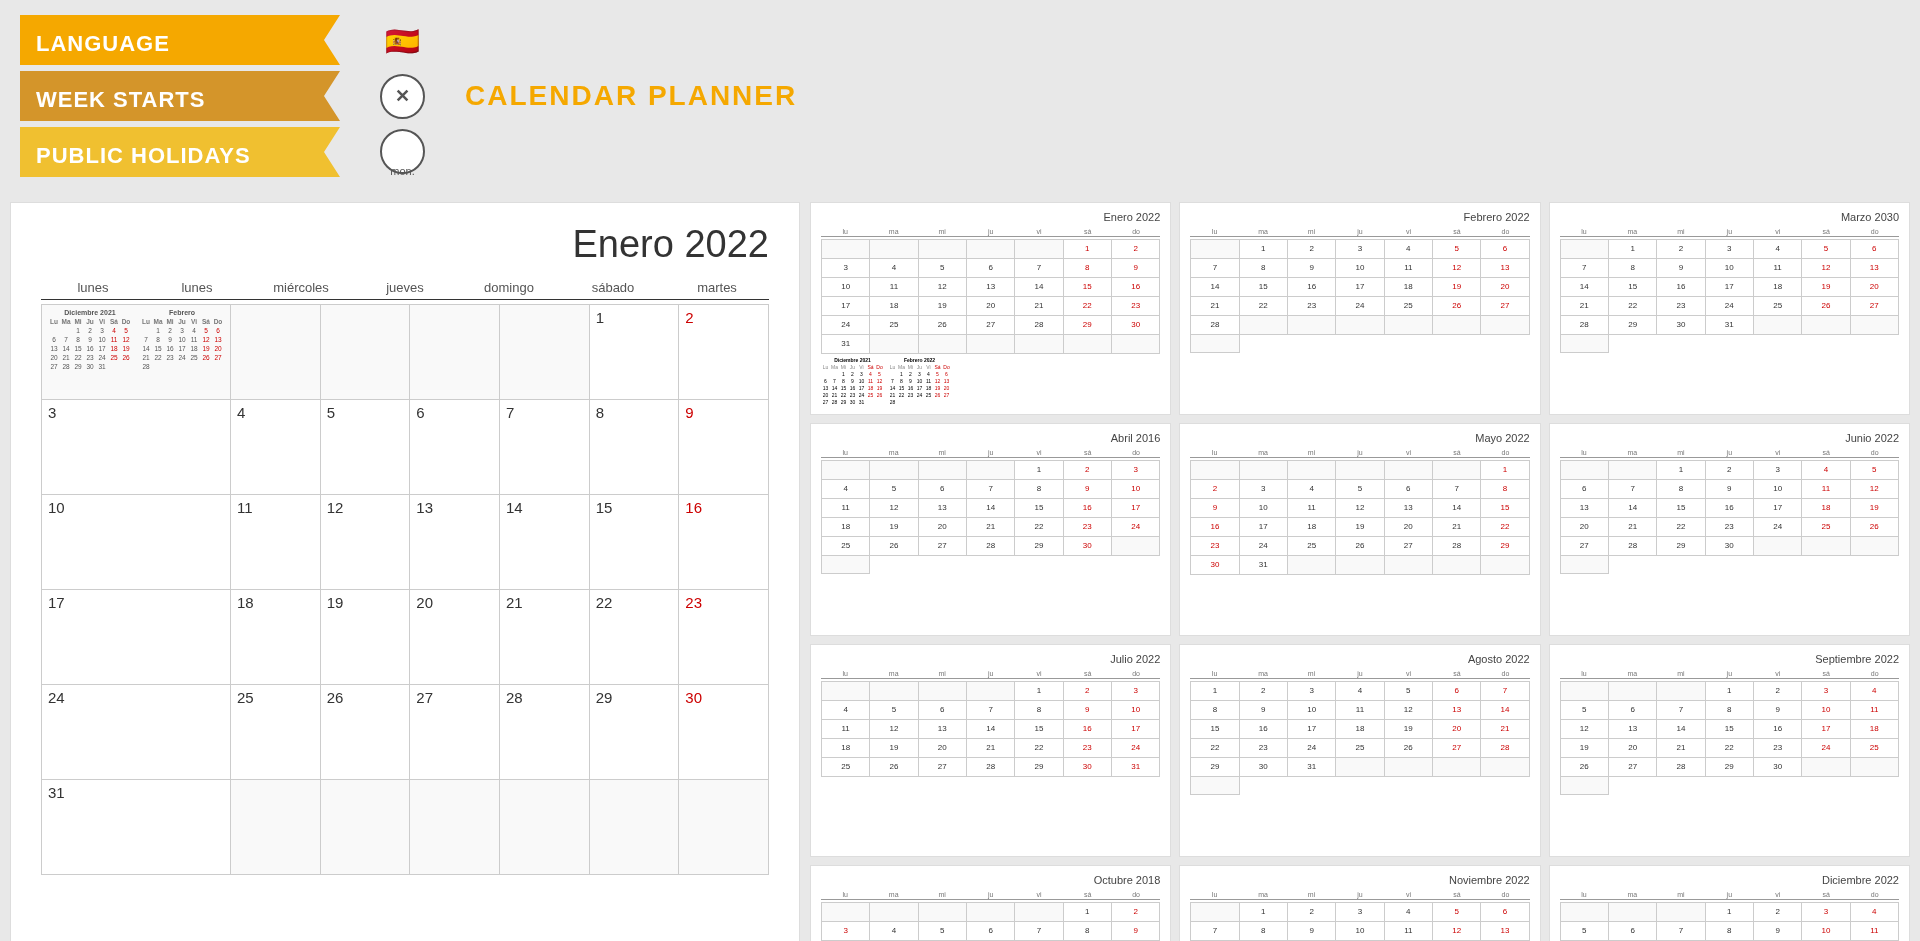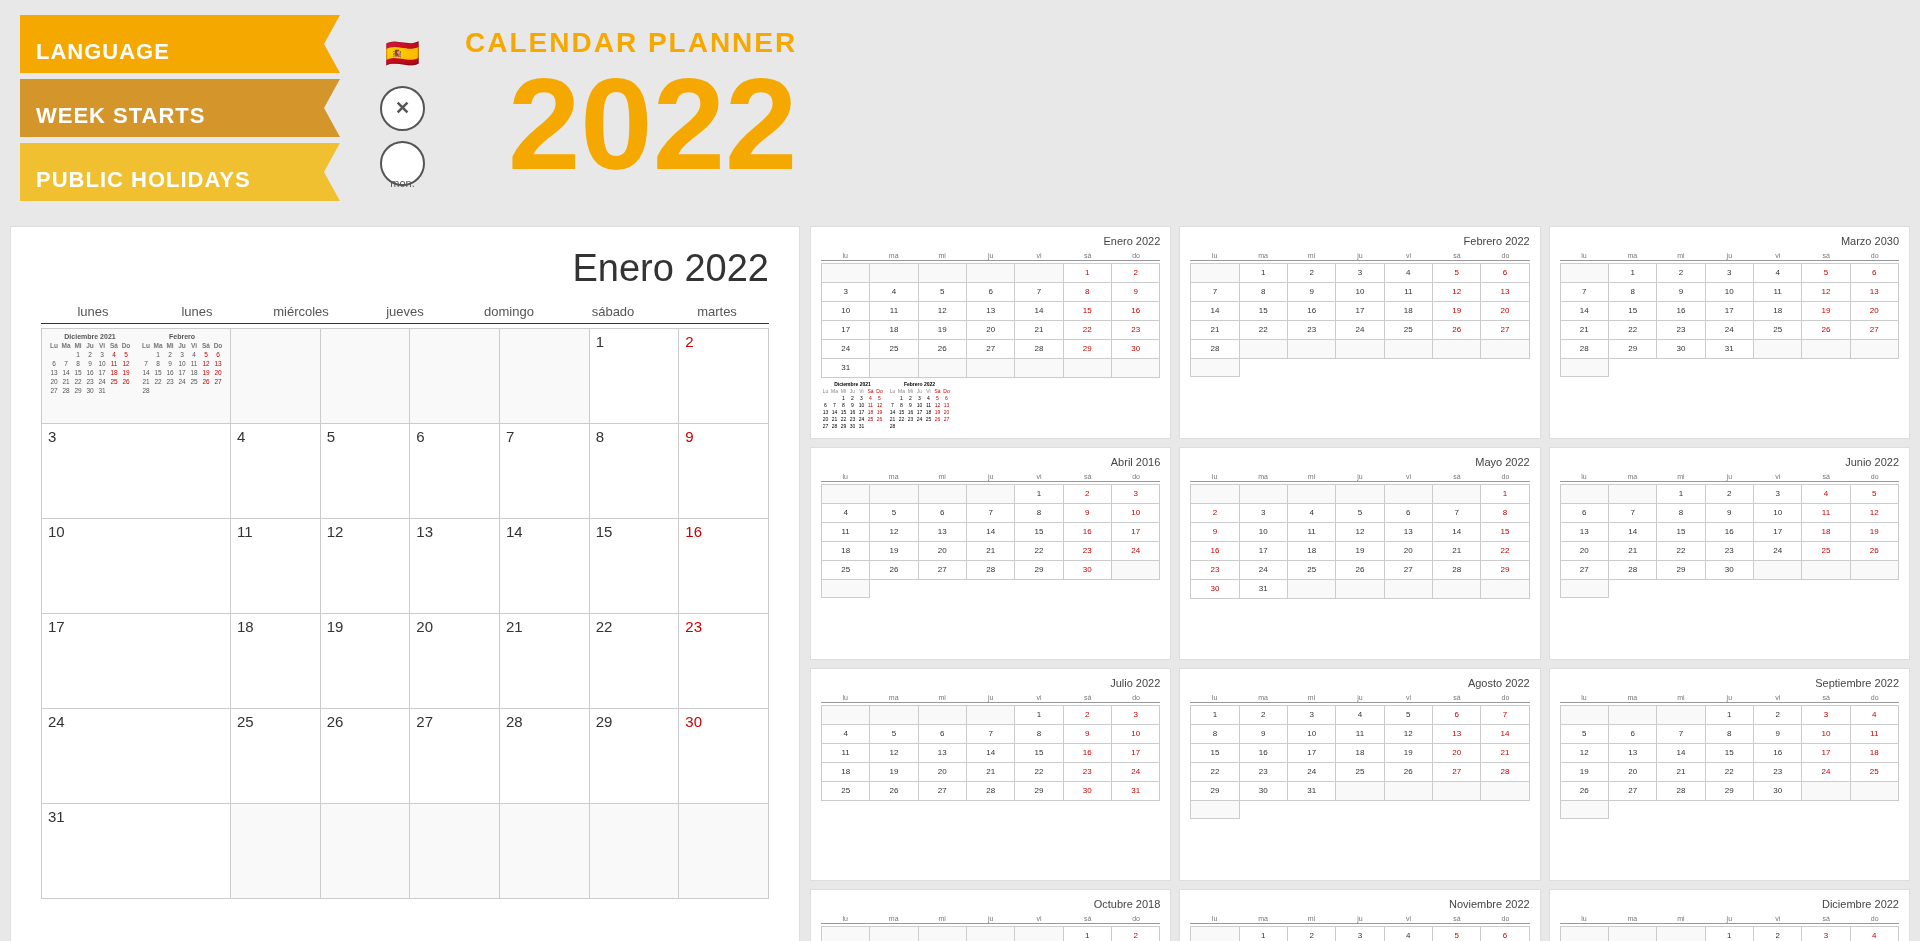--- a/index.html
+++ b/index.html
@@ -32,7 +32,7 @@
       color: white;
       font-weight: bold;
       font-size: 22px;
-      padding: 24px 20px 8px 16px;
+      padding: 16px 20px 8px 16px;
       clip-path: polygon(0 0, 100% 0, 95% 50%, 100% 100%, 0 100%);
       min-width: 320px;
       letter-spacing: 1px;

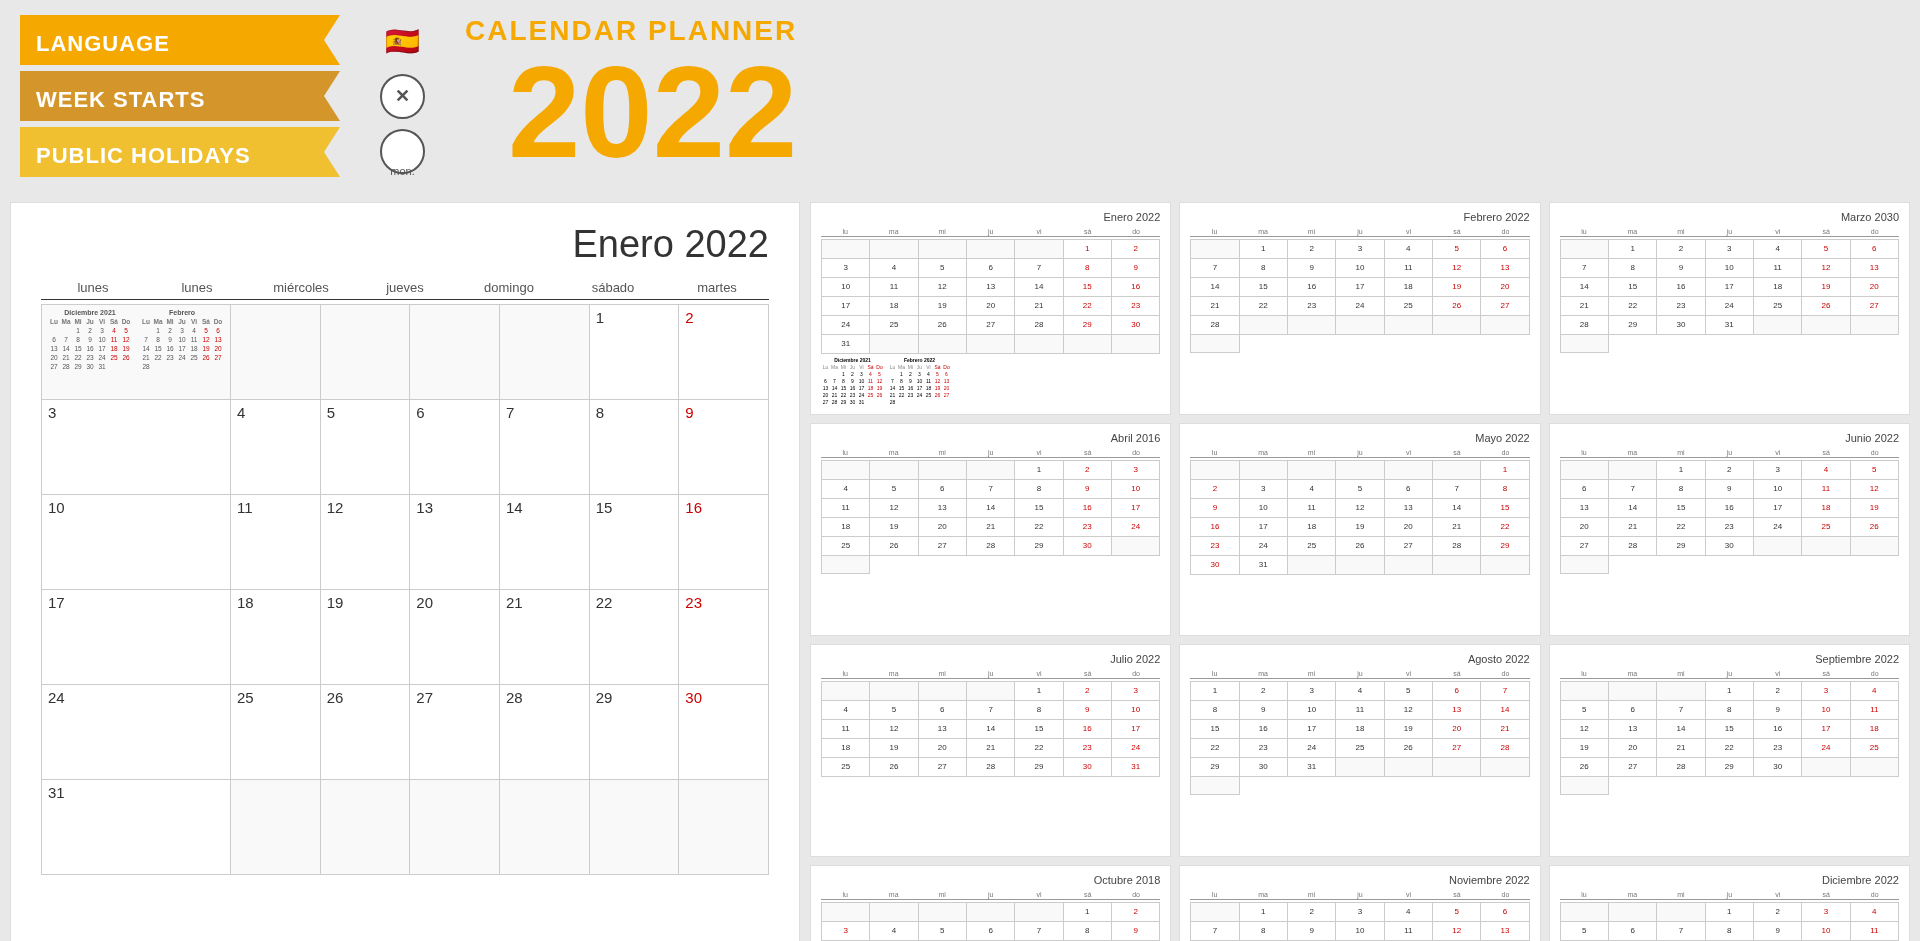--- a/index.html
+++ b/index.html
@@ -309,7 +309,6 @@
 
   <div class="title-section">
     <div class="calendar-title-text">CALENDAR PLANNER</div>
-    <div class="calendar-year">2022</div>
   </div>
 </div>
 

